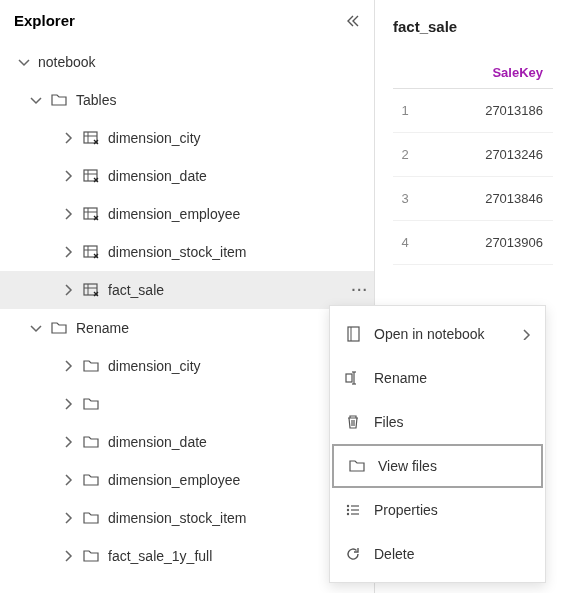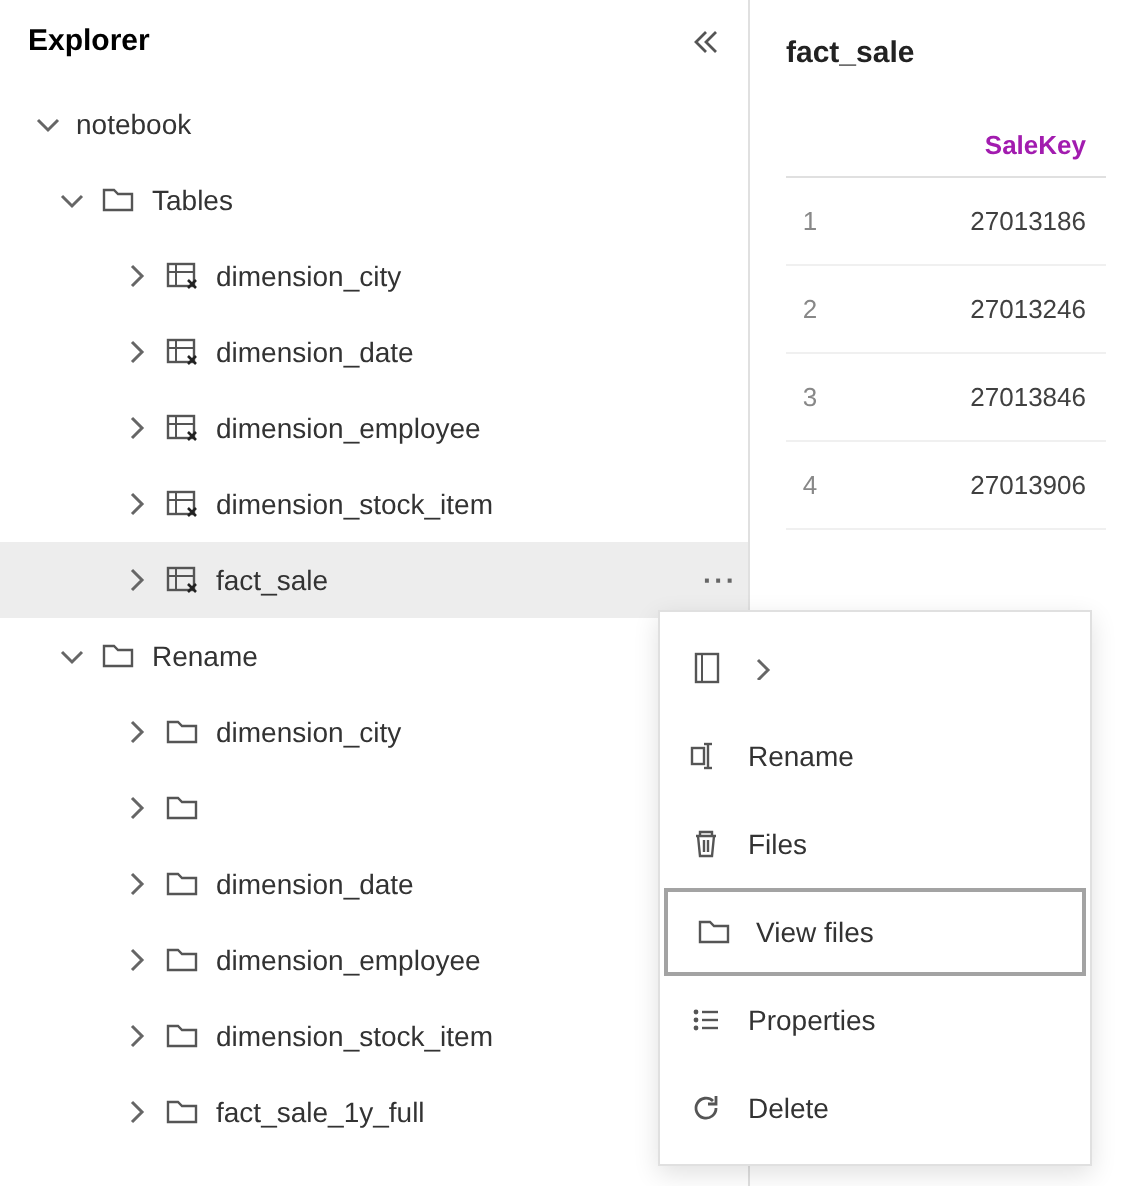--- a/index.html
+++ b/index.html
@@ -314,6 +314,7 @@
           <use href="#notebook-ico"></use>
         </svg>
       </span>
+    <span class="menu-label">Open in notebook</span>
     <span class="menu-chevron">
         <svg width="12" height="12">
           <use href="#chev-right"></use>

